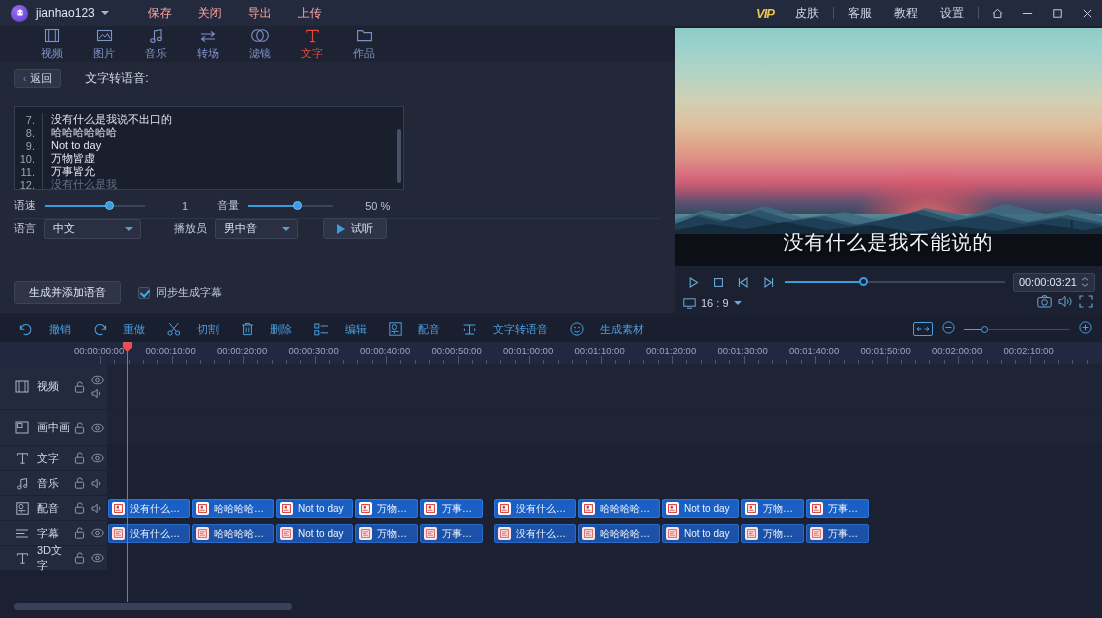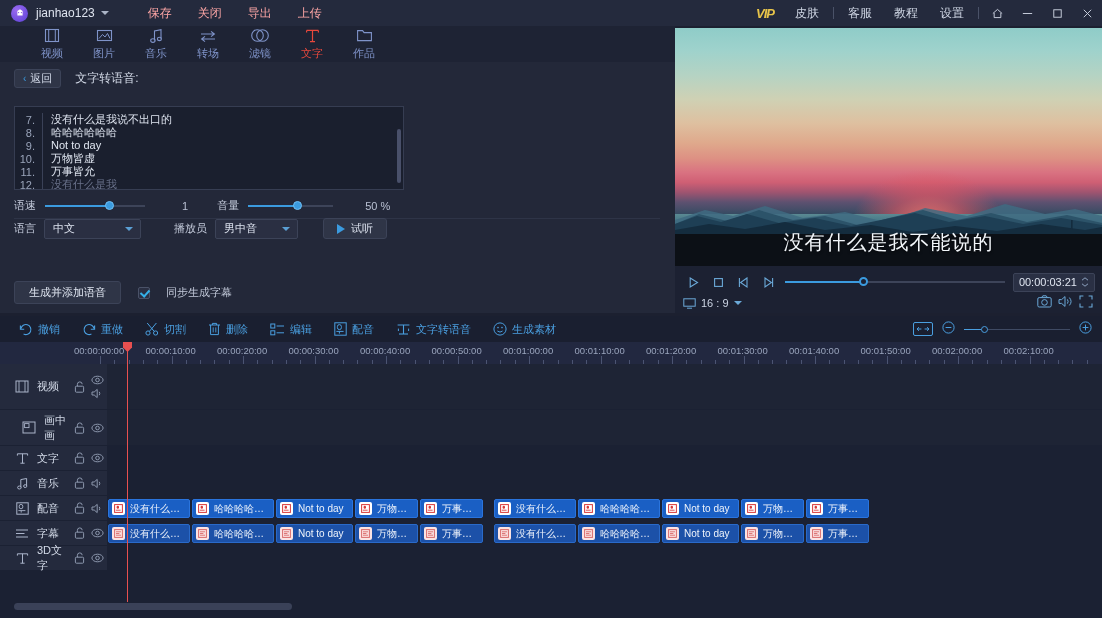--- a/index.html
+++ b/index.html
@@ -65,7 +65,7 @@
     height: 19px; padding: 0 8px; font-size: 11px; color: #d2d9e8; cursor: pointer;
   }
   .backbtn .lt { color: #3b9bdf; font-size: 10px; }
-  .subtitle { margin-left: 14px; font-size: 12px; color: #d5dce9; }
+  .subtitle { margin-left: 24px; font-size: 12px; color: #d5dce9; }
 
   .textbox {
     position: absolute; top: 44px; left: 14px; width: 390px; height: 84px;

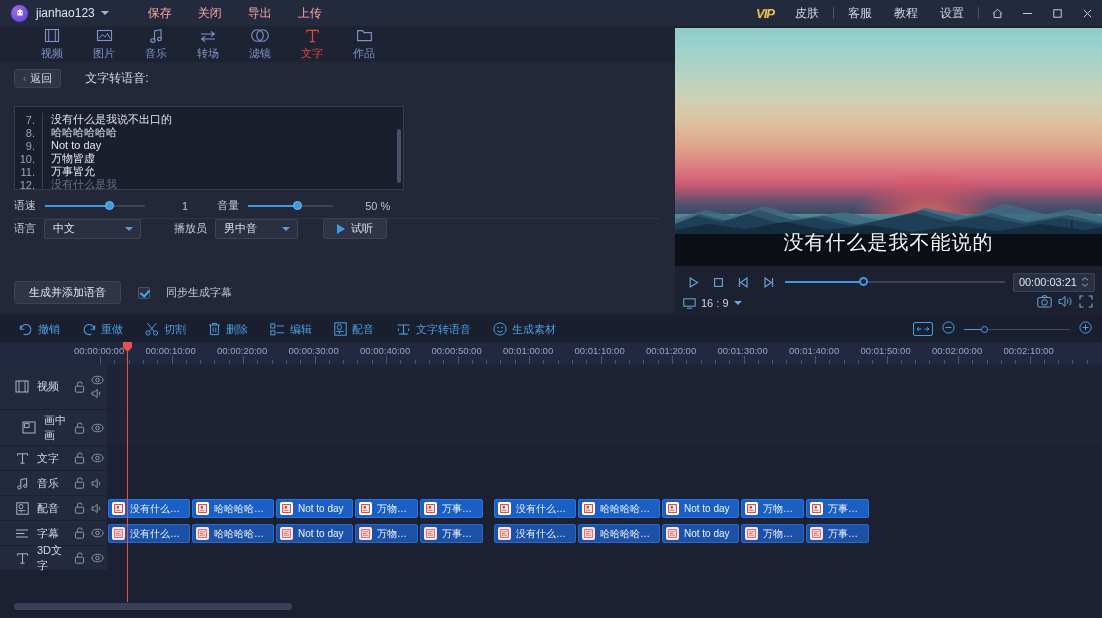--- a/index.html
+++ b/index.html
@@ -121,7 +121,7 @@
     display: flex; align-items: center; padding: 0 14px; font-size: 11px;
     color: #e0e6f1; cursor: pointer;
   }
-  .chkwrap { display: flex; align-items: center; gap: 16px; margin-left: 17px; cursor: pointer; }
+  .chkwrap { display: flex; align-items: center; gap: 6px; margin-left: 17px; cursor: pointer; }
   .chk {
     width: 12px; height: 12px; background: #2a2f42; border: 1px solid #4a5268;
     border-radius: 2px; position: relative;

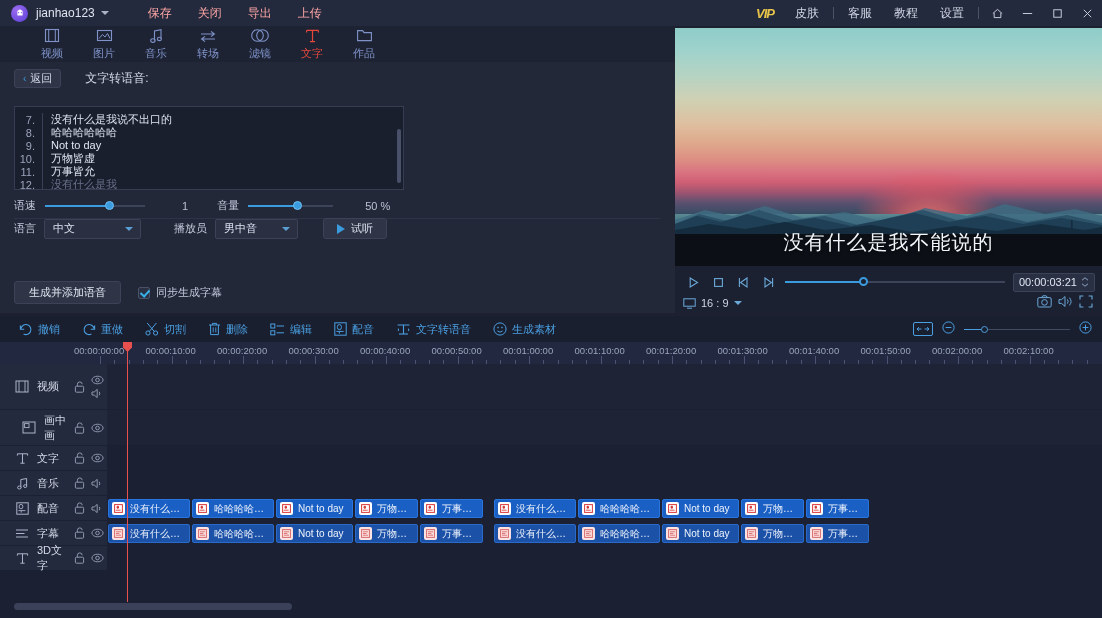--- a/index.html
+++ b/index.html
@@ -190,7 +190,7 @@
     background: #1a1f30; display: flex; align-items: center;
   }
   .tlb {
-    display: flex; align-items: center; gap: 5px; font-size: 11px;
+    display: flex; align-items: center; gap: 16px; font-size: 11px;
     color: #4a9fe0; padding: 0 11px; cursor: pointer; height: 26px;
   }
   .tlb:first-child { margin-left: 8px; }

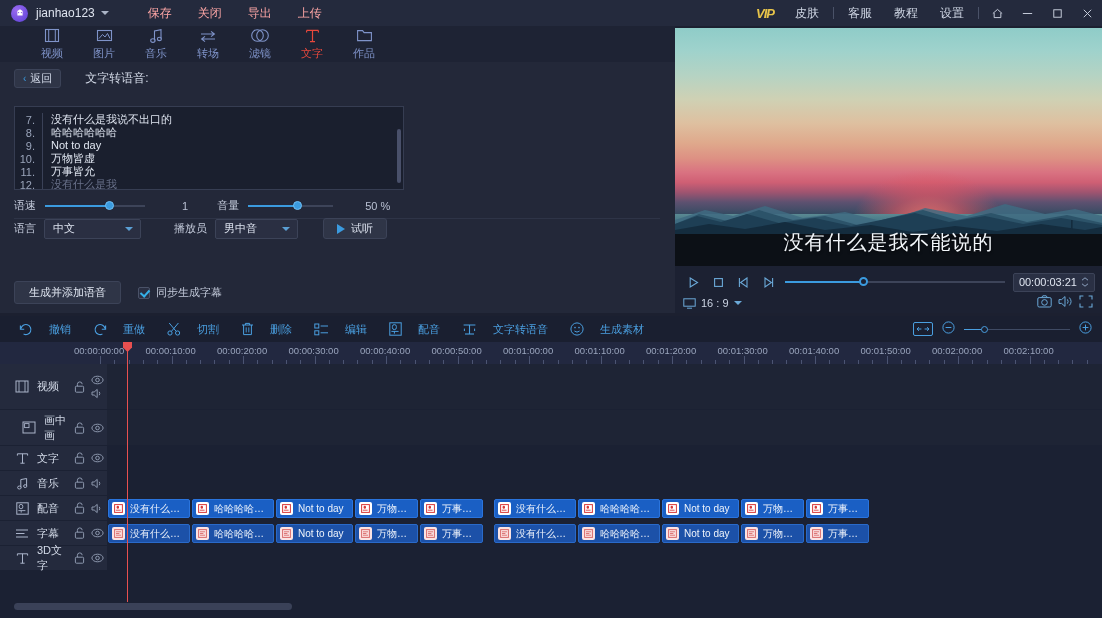--- a/index.html
+++ b/index.html
@@ -753,7 +753,7 @@
             </svg>
           </span>
         </div>
-        <div class="trackhead" style="top: 68px; height: 36px; padding-left: 7px;">
+        <div class="trackhead" style="top: 68px; height: 36px;">
           <span class="thicon">
             <svg width="14" height="13" viewBox="0 0 14 13">
               <rect x="1" y="1" width="12" height="11" fill="none" stroke="#aab4ca" stroke-width="1"></rect>

